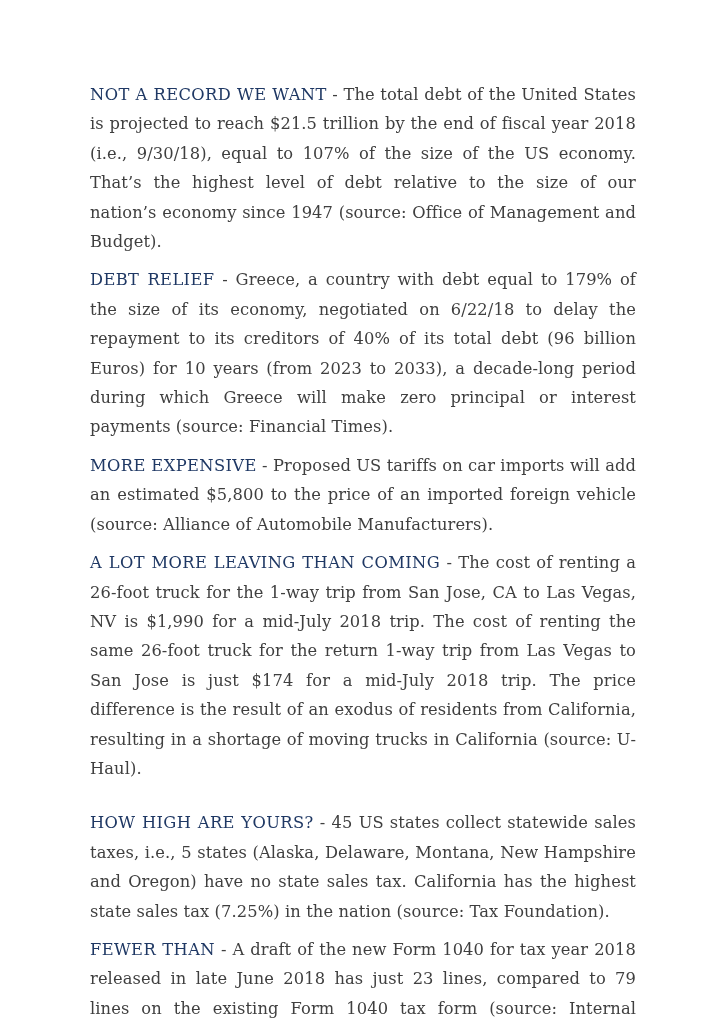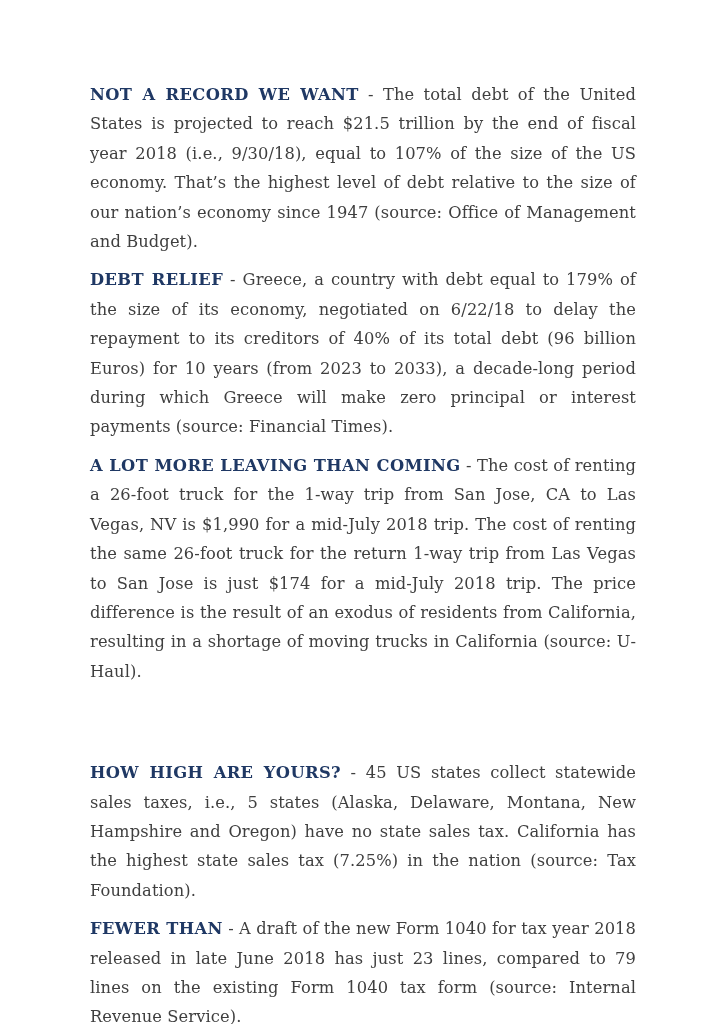--- a/index.html
+++ b/index.html
@@ -25,7 +25,7 @@
     letter-spacing: 0.1px;
   }
   .para .head {
-    font-weight: bold;
+    font-weight: normal;
     color: var(--heading-color, #1f3864);
     letter-spacing: 0.4px;
   }

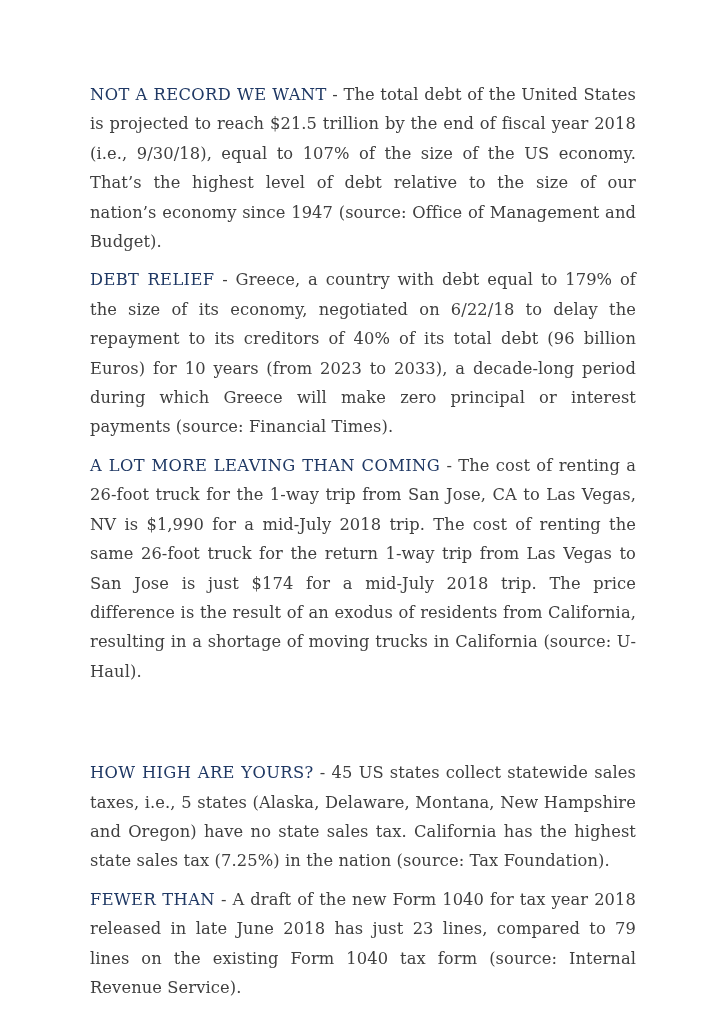--- a/index.html
+++ b/index.html
@@ -42,6 +42,7 @@
 
   <p class="para"><span class="head">DEBT RELIEF</span><span> - </span><span>Greece, a country with debt equal to 179% of the size of its economy, negotiated on 6/22/18 to delay the repayment to its creditors of 40% of its total debt (96 billion Euros) for 10 years (from 2023 to 2033), a decade-long period during which Greece will make zero principal or interest payments (source: Financial Times).</span></p>
 
+  <p class="para"><span class="head">MORE EXPENSIVE</span><span> - </span><span>Proposed US tariffs on car imports will add an estimated $5,800 to the price of an imported foreign vehicle (source: Alliance of Automobile Manufacturers).</span></p>
 
   <p class="para"><span class="head">A LOT MORE LEAVING THAN COMING</span><span> - </span><span>The cost of renting a 26-foot truck for the 1-way trip from San Jose, CA to Las Vegas, NV is $1,990 for a mid-July 2018 trip.  The cost of renting the same 26-foot truck for the return 1-way trip from Las Vegas to San Jose is just $174 for a mid-July 2018 trip.  The price difference is the result of an exodus of residents from California, resulting in a shortage of moving trucks in California (source: U-Haul).</span></p>
 

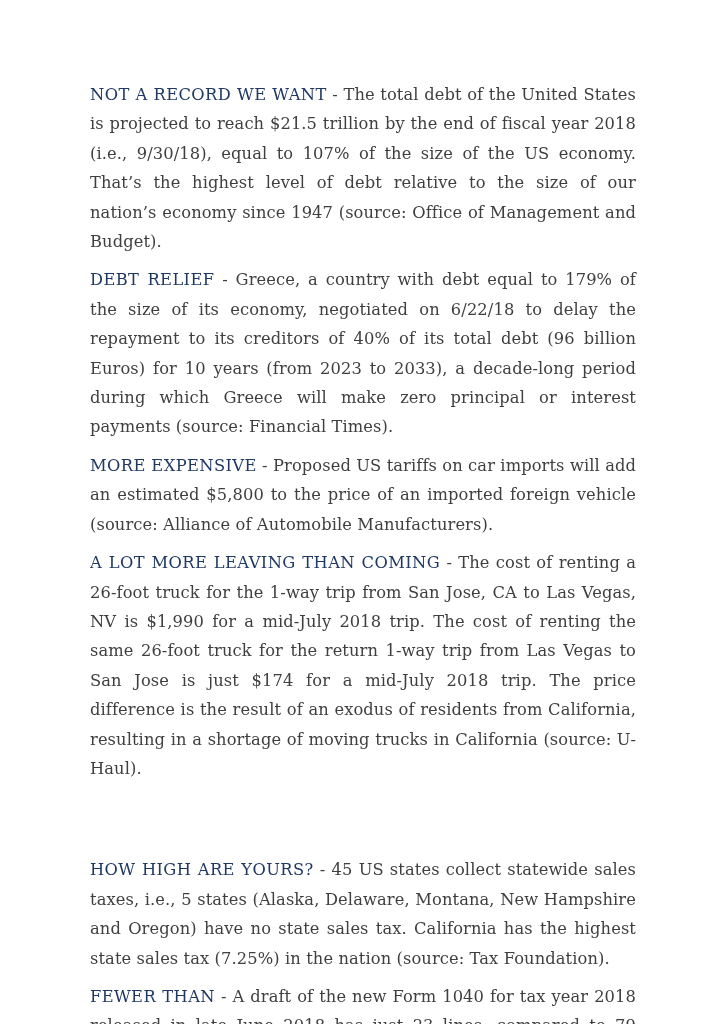--- a/index.html
+++ b/index.html
@@ -30,7 +30,7 @@
     letter-spacing: 0.4px;
   }
   .para.gap-before {
-    margin-top: 72px;
+    margin-top: 25px;
   }
 </style>
 </head>

